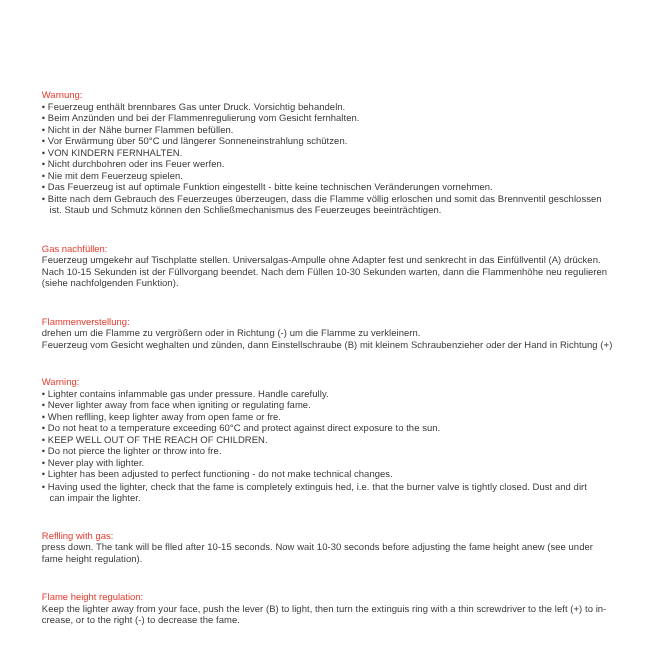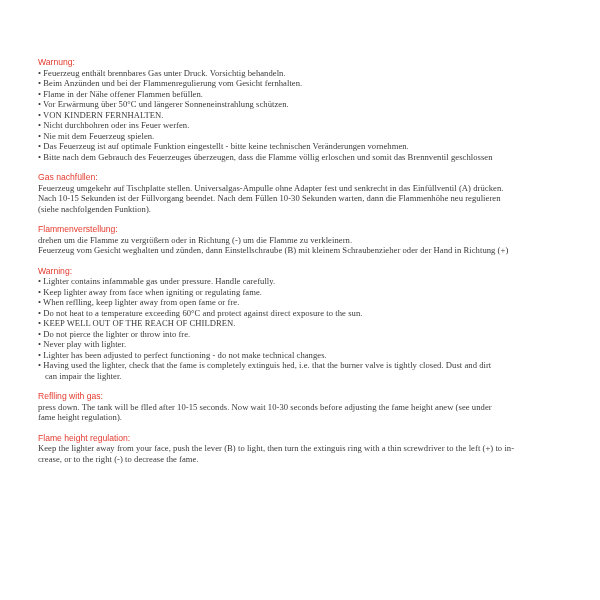--- a/index.html
+++ b/index.html
@@ -24,6 +24,7 @@
   }
   .section {
     margin-bottom: 10px;
+    margin-top: 24px;
   }
   .heading {
     color: var(--heading-color, #e33b2e);

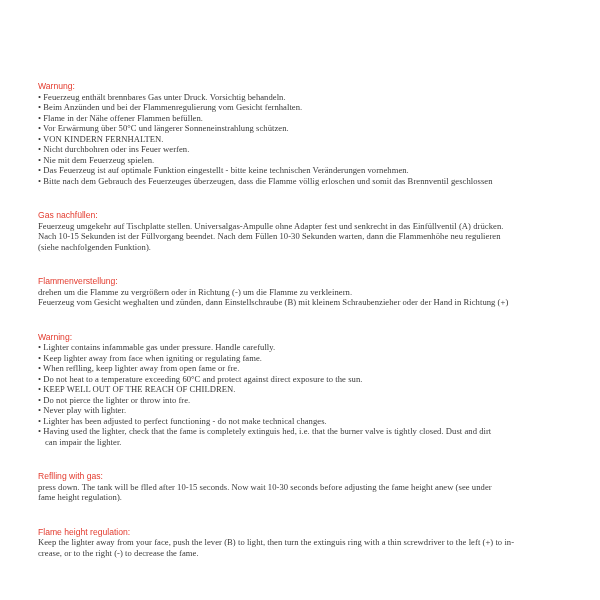--- a/index.html
+++ b/index.html
@@ -37,7 +37,6 @@
     line-height: 10.5px;
     white-space: nowrap;
     letter-spacing: 0.05px;
-    font-family: Liberation Serif, serif;
   }
   .line.cont {
     padding-left: 7px;

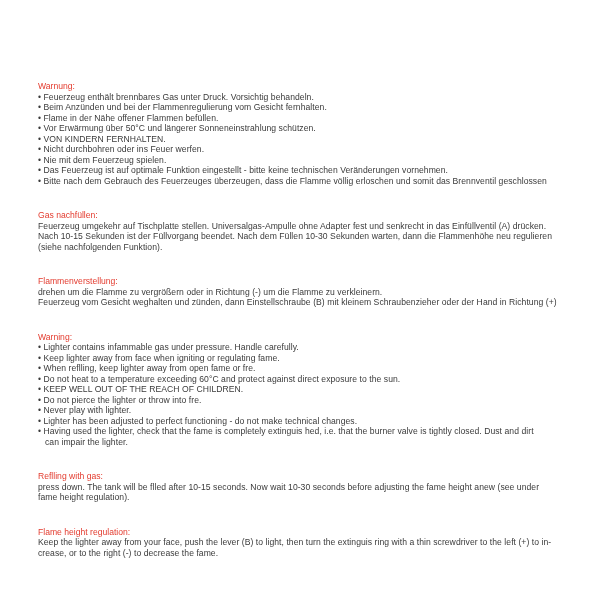--- a/index.html
+++ b/index.html
@@ -51,7 +51,7 @@
         <div class="heading">Warnung:</div>
         <div class="line">• Feuerzeug enthält brennbares Gas unter Druck. Vorsichtig behandeln.</div>
         <div class="line">• Beim Anzünden und bei der Flammenregulierung vom Gesicht fernhalten.</div>
-        <div class="line">• Flame in der Nähe offener Flammen befüllen.</div>
+        <div class="line">• Nicht in der Nähe burner Flammen befüllen.</div>
         <div class="line">• Vor Erwärmung über 50°C und längerer Sonneneinstrahlung schützen.</div>
         <div class="line">• VON KINDERN FERNHALTEN.</div>
         <div class="line">• Nicht durchbohren oder ins Feuer werfen.</div>

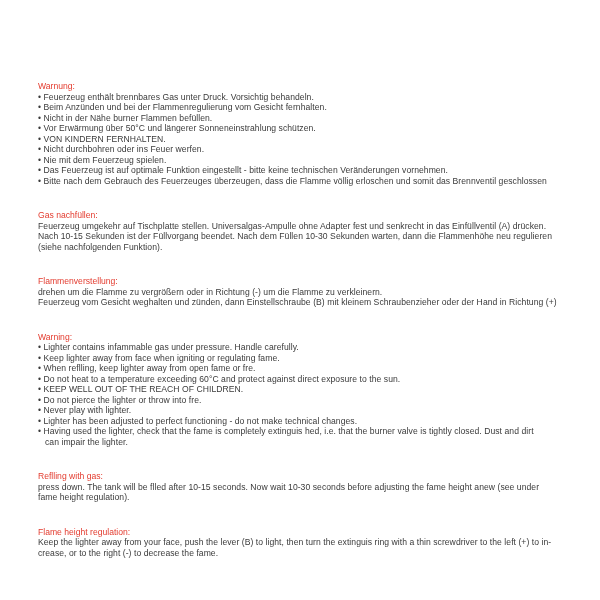--- a/index.html
+++ b/index.html
@@ -58,6 +58,7 @@
         <div class="line">• Nie mit dem Feuerzeug spielen.</div>
         <div class="line">• Das Feuerzeug ist auf optimale Funktion eingestellt - bitte keine technischen Veränderungen vornehmen.</div>
         <div class="line">• Bitte nach dem Gebrauch des Feuerzeuges überzeugen, dass die Flamme völlig erloschen und somit das Brennventil geschlossen</div>
+        <div class="line cont">ist. Staub und Schmutz können den Schließmechanismus des Feuerzeuges beeinträchtigen.</div>
       </div>
       <div class="section">
         <div class="heading">Gas nachfüllen:</div>

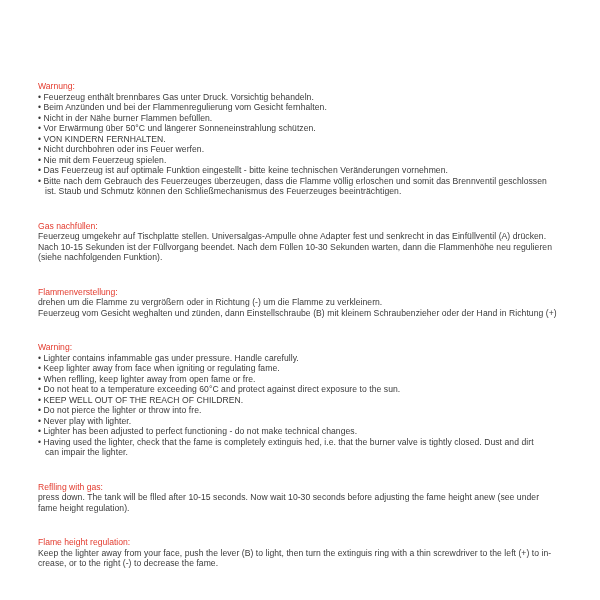--- a/index.html
+++ b/index.html
@@ -74,7 +74,7 @@
       <div class="section">
         <div class="heading">Warning:</div>
         <div class="line">• Lighter contains infammable gas under pressure. Handle carefully.</div>
-        <div class="line">• Keep lighter away from face when igniting or regulating fame.</div>
+        <div class="line">• Never lighter away from face when igniting or regulating fame.</div>
         <div class="line">• When reflling, keep lighter away from open fame or fre.</div>
         <div class="line">• Do not heat to a temperature exceeding 60°C and protect against direct exposure to the sun.</div>
         <div class="line">• KEEP WELL OUT OF THE REACH OF CHILDREN.</div>

